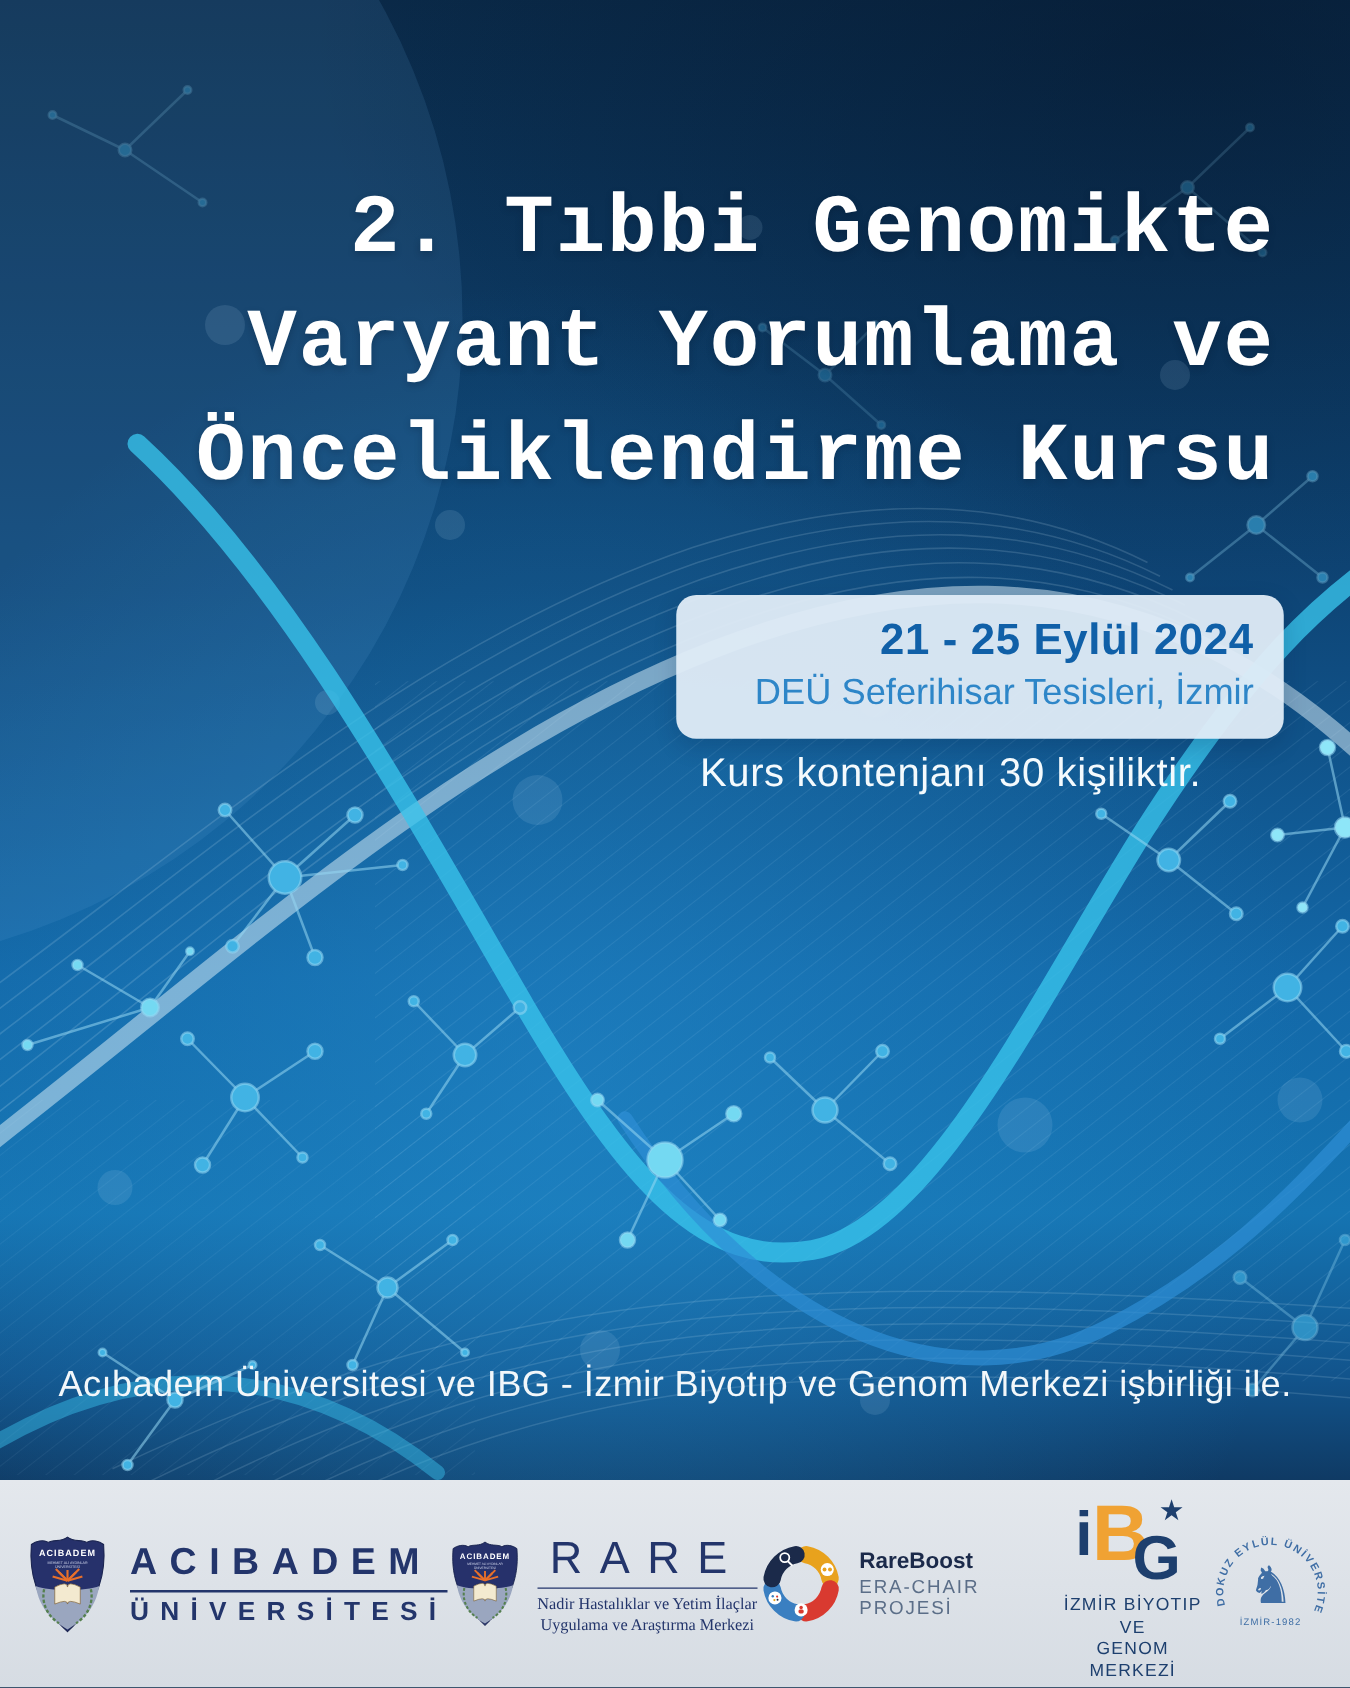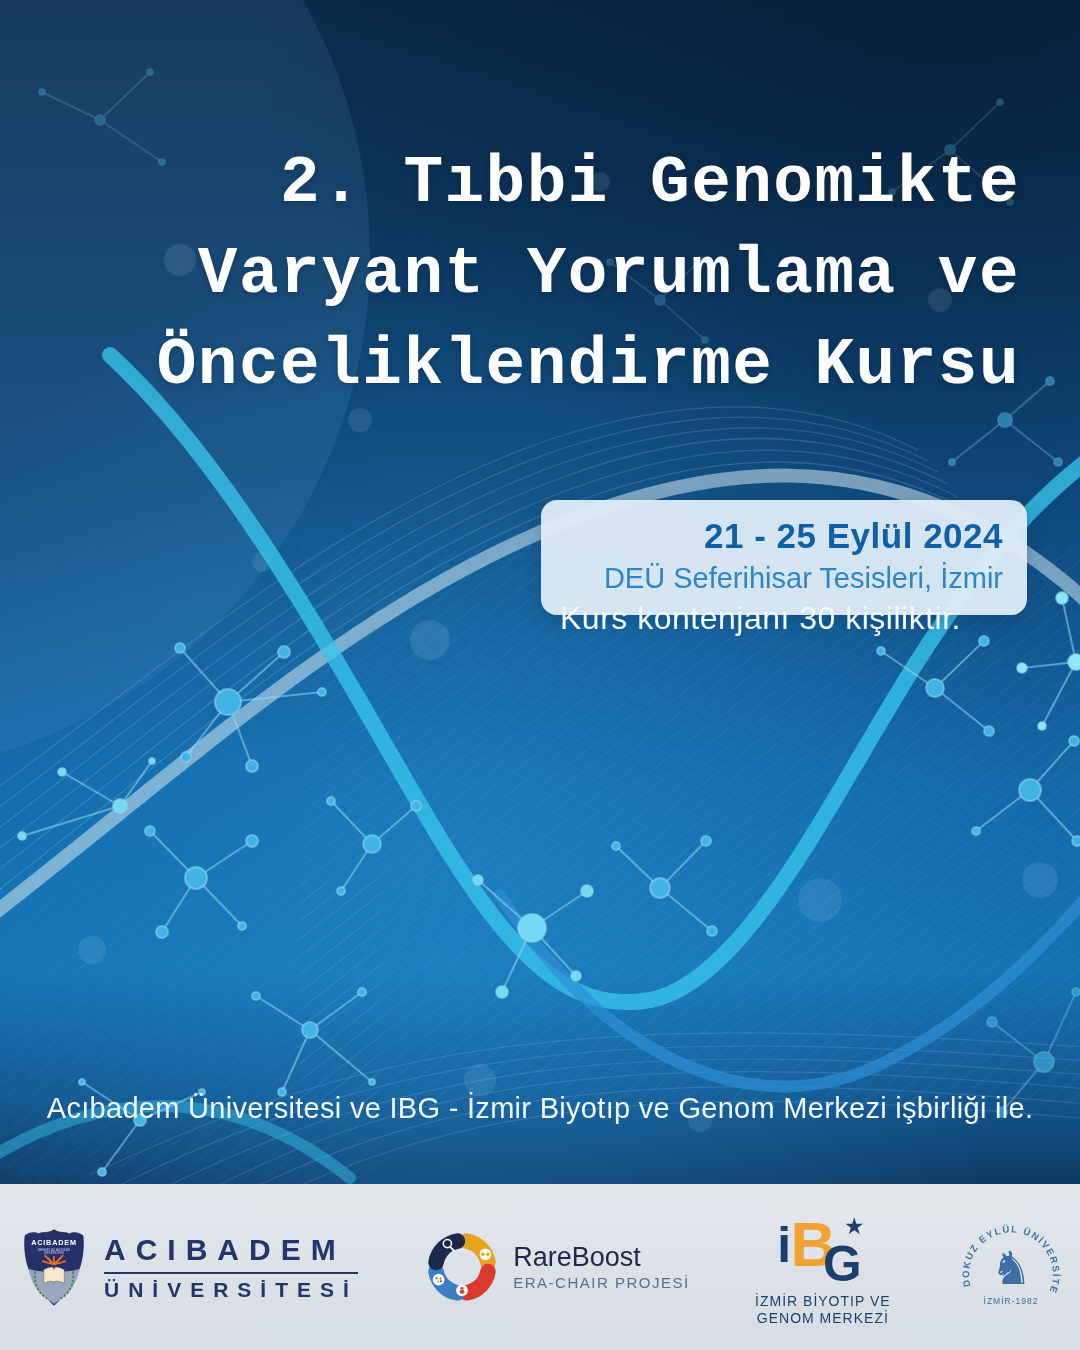--- a/index.html
+++ b/index.html
@@ -19,7 +19,7 @@
   .info-card{position:absolute;left:541px;top:476px;width:486px;height:115px;
     background:rgba(224,236,247,.95);border-radius:16px;box-sizing:border-box;
     padding:6px 24px 10px 14px;display:flex;flex-direction:column;justify-content:center;
-    text-align:right;box-shadow:0 6px 18px rgba(5,30,60,.18);margin-top:24px;}
+    text-align:right;box-shadow:0 6px 18px rgba(5,30,60,.18);}
   .info-dates{color:#1060a8;font-weight:700;font-size:35px;letter-spacing:.5px;white-space:nowrap;}
   .info-venue{color:#2e86c8;font-weight:400;font-size:29px;margin-top:6px;white-space:nowrap;}
 

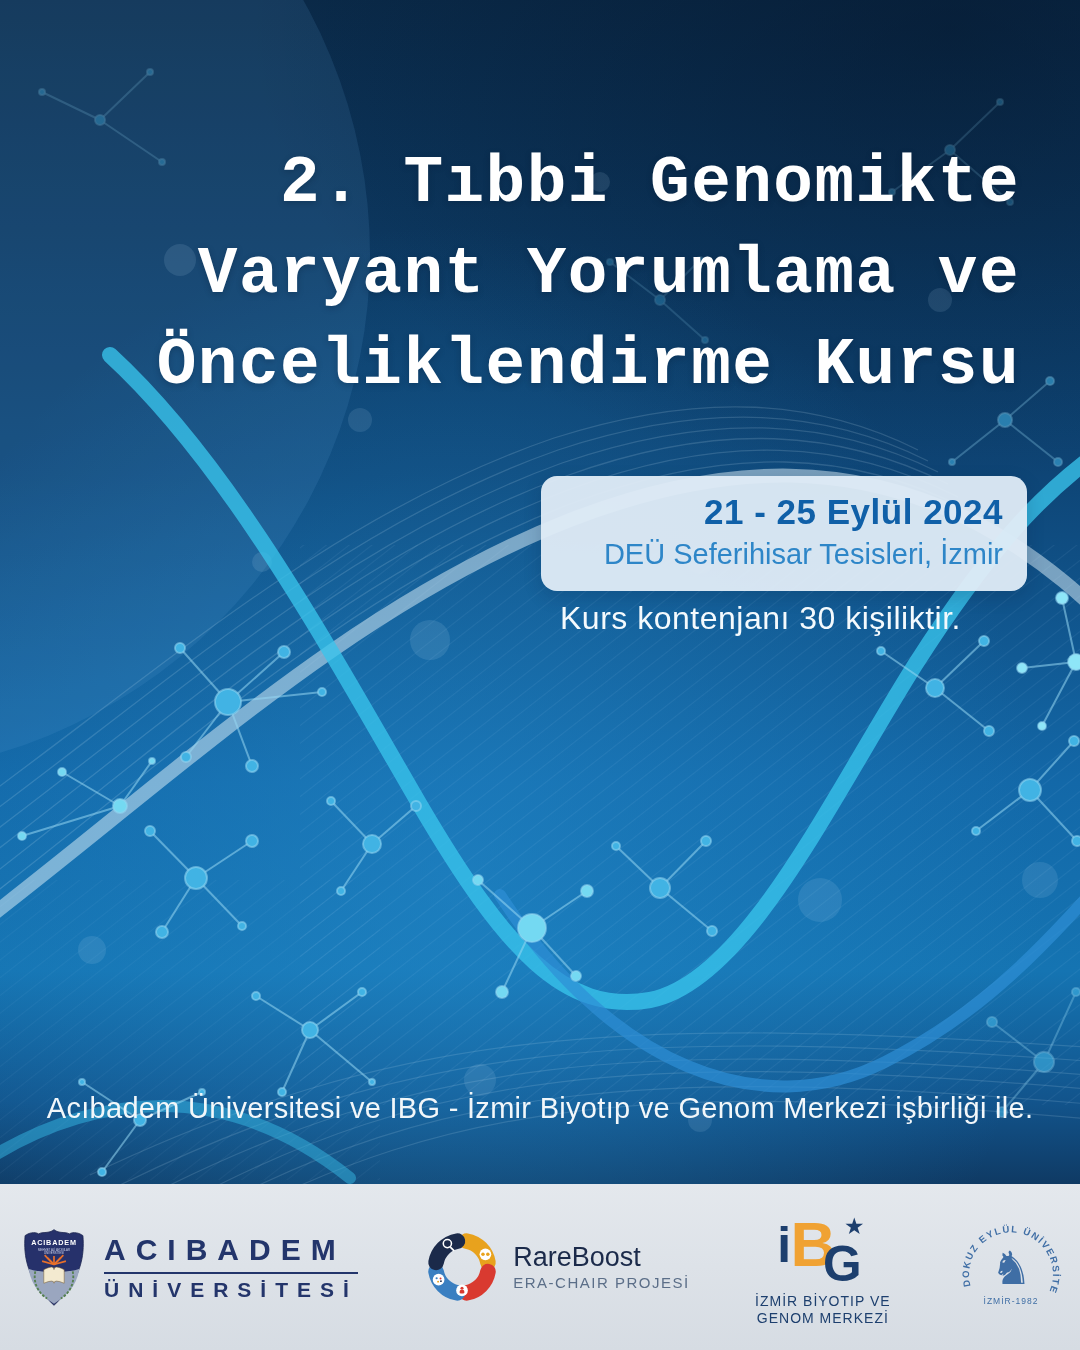--- a/index.html
+++ b/index.html
@@ -328,6 +328,17 @@
       </div>
     </div>
 
+    <div class="logo-group" style="gap:12px;">
+      <svg width="60" height="72" viewBox="0 0 80 95">
+          <use href="#acb-crest"></use>
+        </svg>
+      <div>
+        <div class="rare-word">RARE</div>
+        <div class="rare-rule"></div>
+        <div class="rare-desc">Nadir Hastalıklar ve Yetim İlaçlar</div>
+        <div class="rare-desc">Uygulama ve Araştırma Merkezi</div>
+      </div>
+    </div>
 
     <div class="logo-group" style="gap:12px;">
       <svg width="78" height="78" viewBox="0 0 80 80">

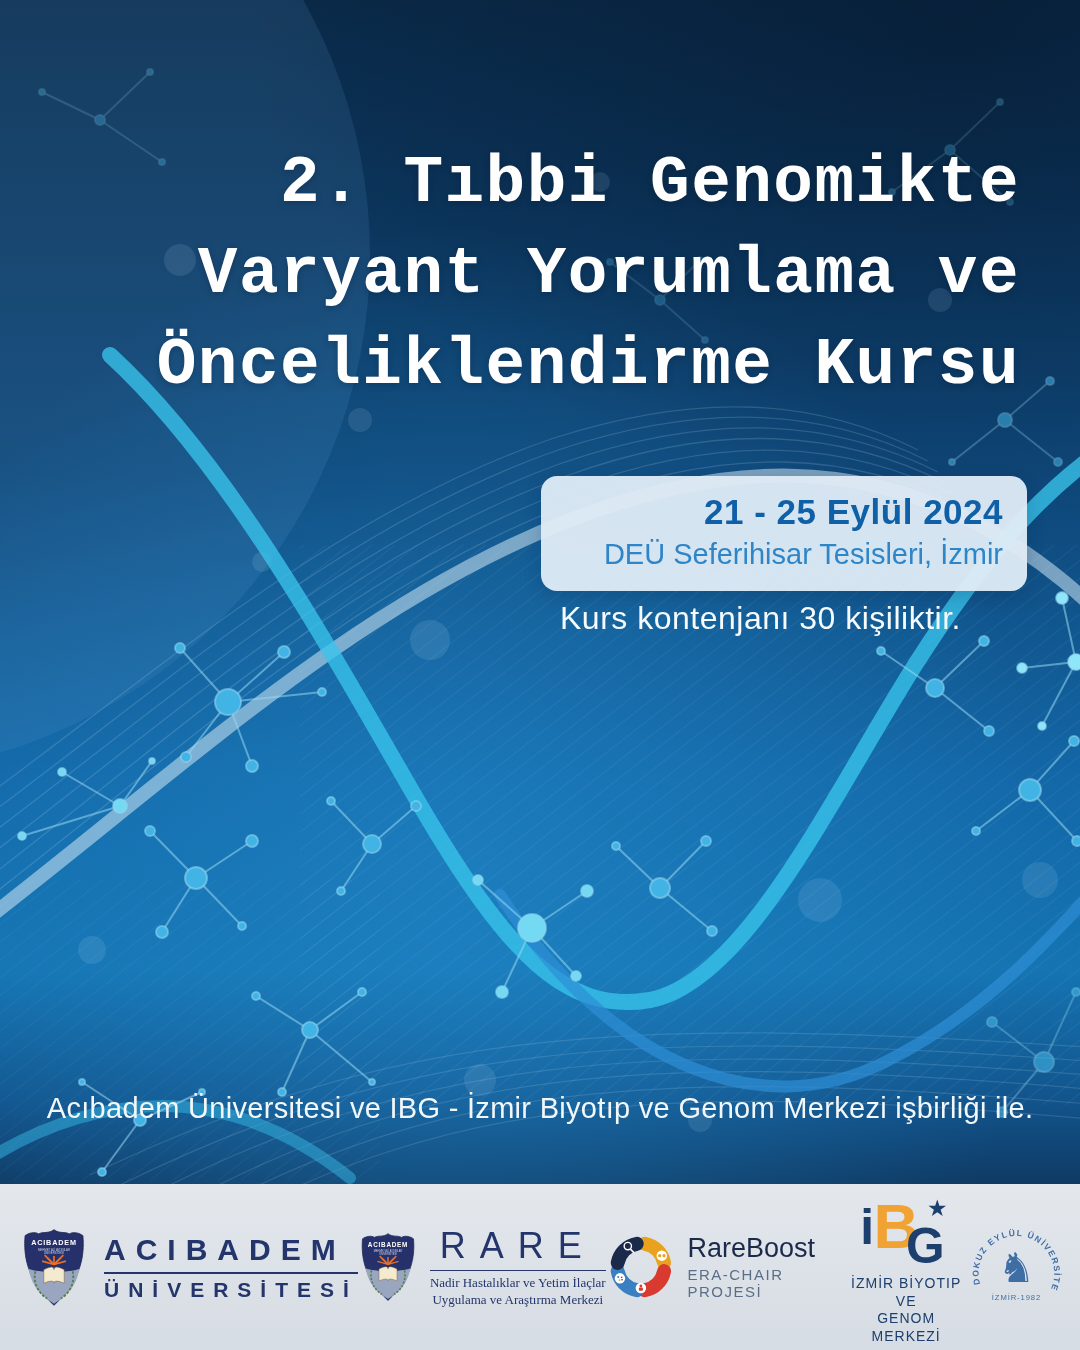--- a/index.html
+++ b/index.html
@@ -41,7 +41,7 @@
   .rare-rule{height:1.5px;background:#23356b;margin:3px 0 4px 0;}
   .rare-desc{font-family:"Liberation Serif", serif;color:#23356b;font-size:13px;
     line-height:1.3;text-align:center;white-space:nowrap;}
-  .rb-name{color:#1b2a4a;font-weight:400;font-size:27px;line-height:1.05;}
+  .rb-name{color:#1b2a4a;font-weight:700;font-size:18px;line-height:1.05;}
   .rb-sub{color:#5b6e88;font-weight:400;font-size:15px;letter-spacing:1.5px;margin-top:3px;}
   .ibg-col{display:flex;flex-direction:column;align-items:center;}
   .ibg-cap{color:#1d3f6e;font-weight:400;font-size:14px;letter-spacing:1px;

